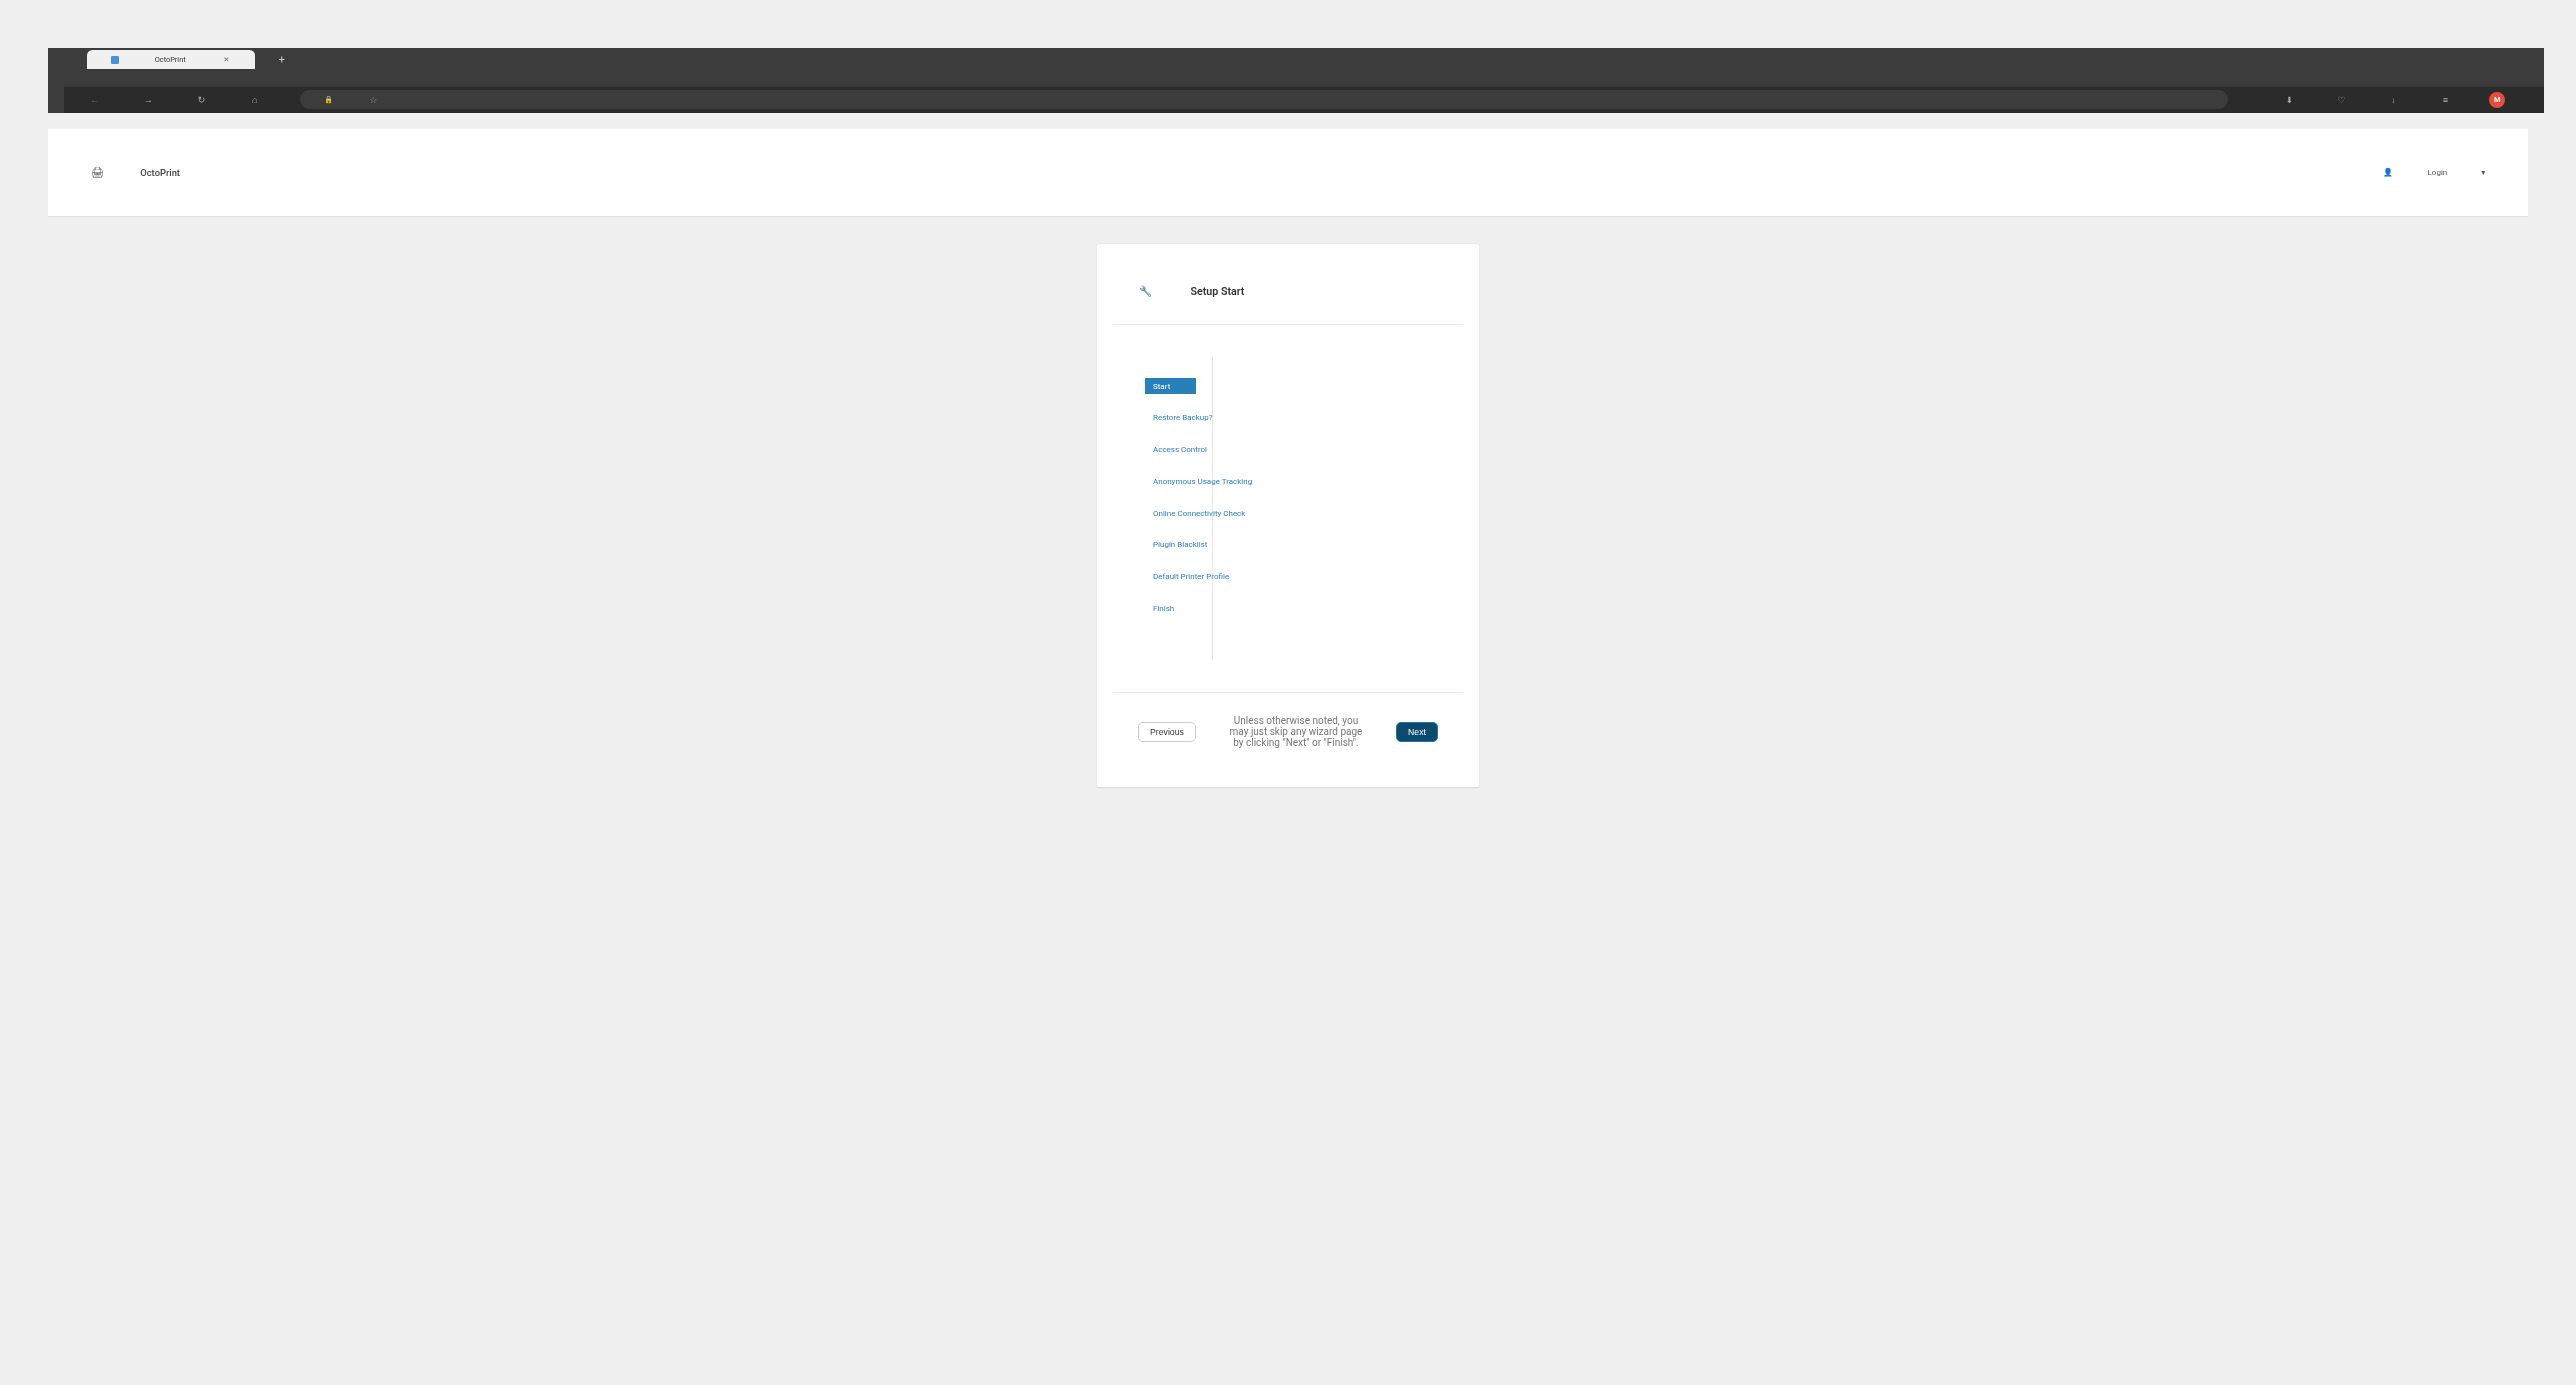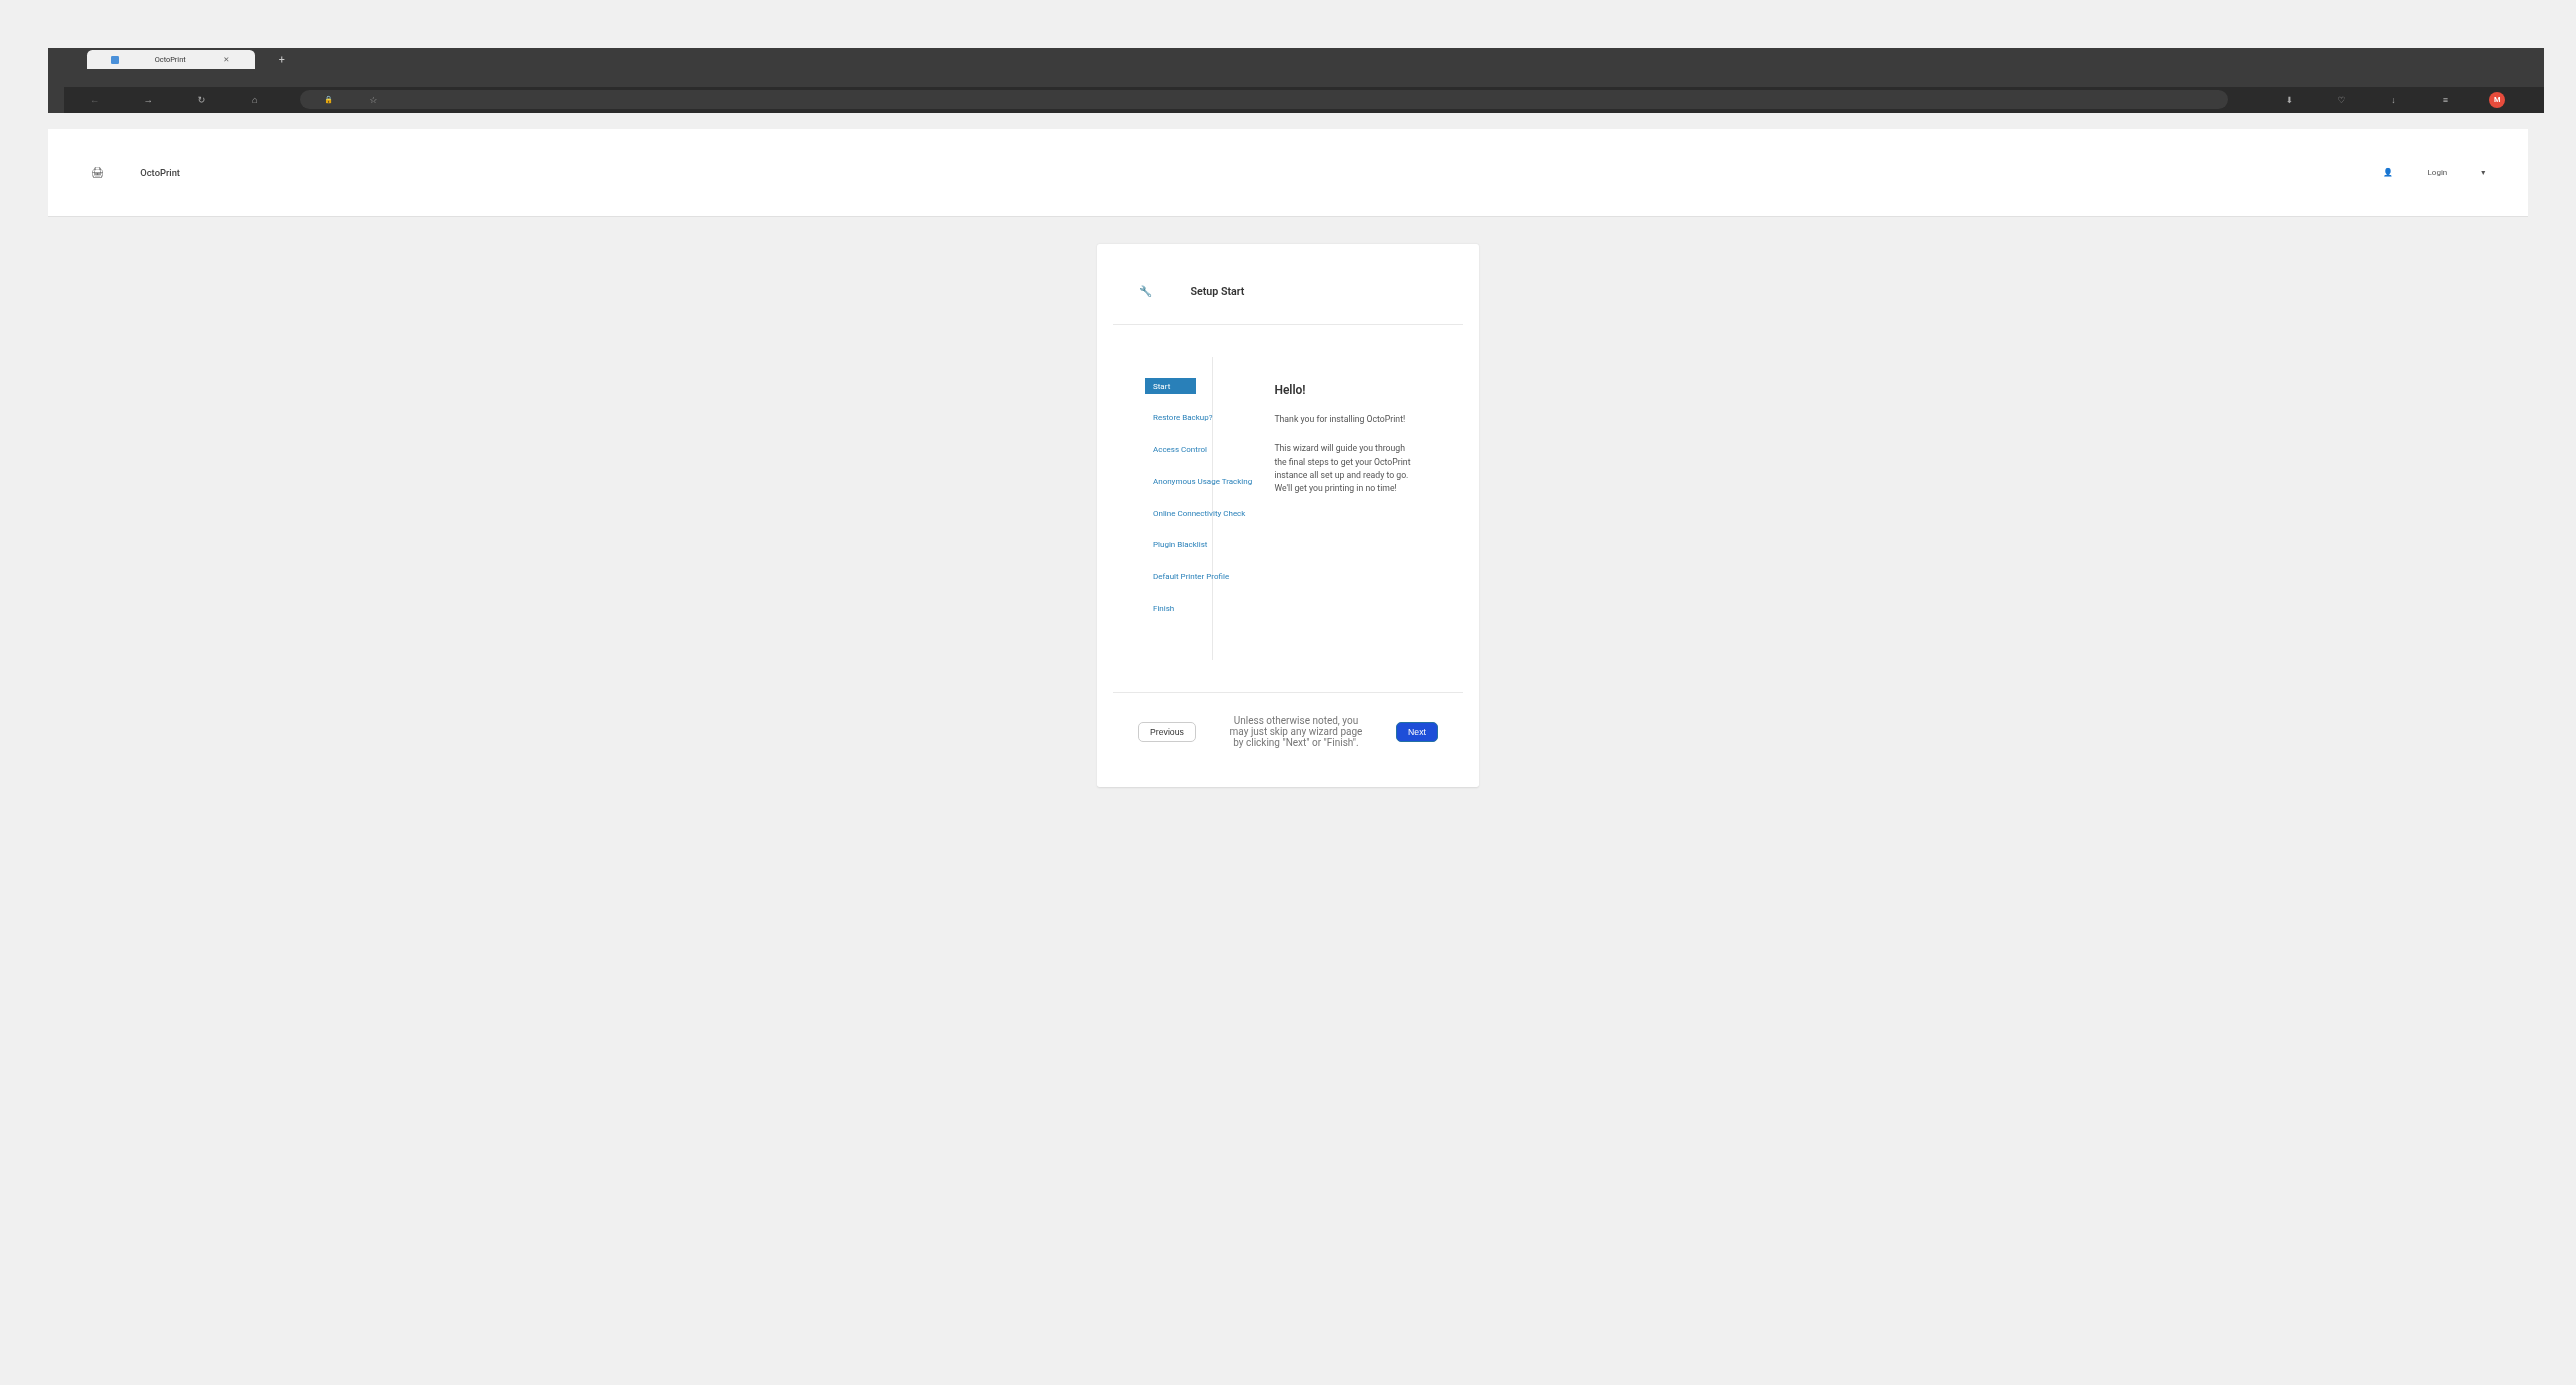--- a/index.html
+++ b/index.html
@@ -330,11 +330,6 @@
         <a class="wizard-nav-item" href="#">Finish</a>
       </nav>
 
-      <div class="wizard-main">
-        <h2 class="wizard-content-title">Hello!</h2>
-        <p class="wizard-content-text">Thank you for installing OctoPrint!</p>
-        <p class="wizard-content-text">This wizard will guide you through the final steps to get your OctoPrint instance all set up and ready to go. We'll get you printing in no time!</p>
-      </div>
     </div>
 
     <div class="wizard-footer">

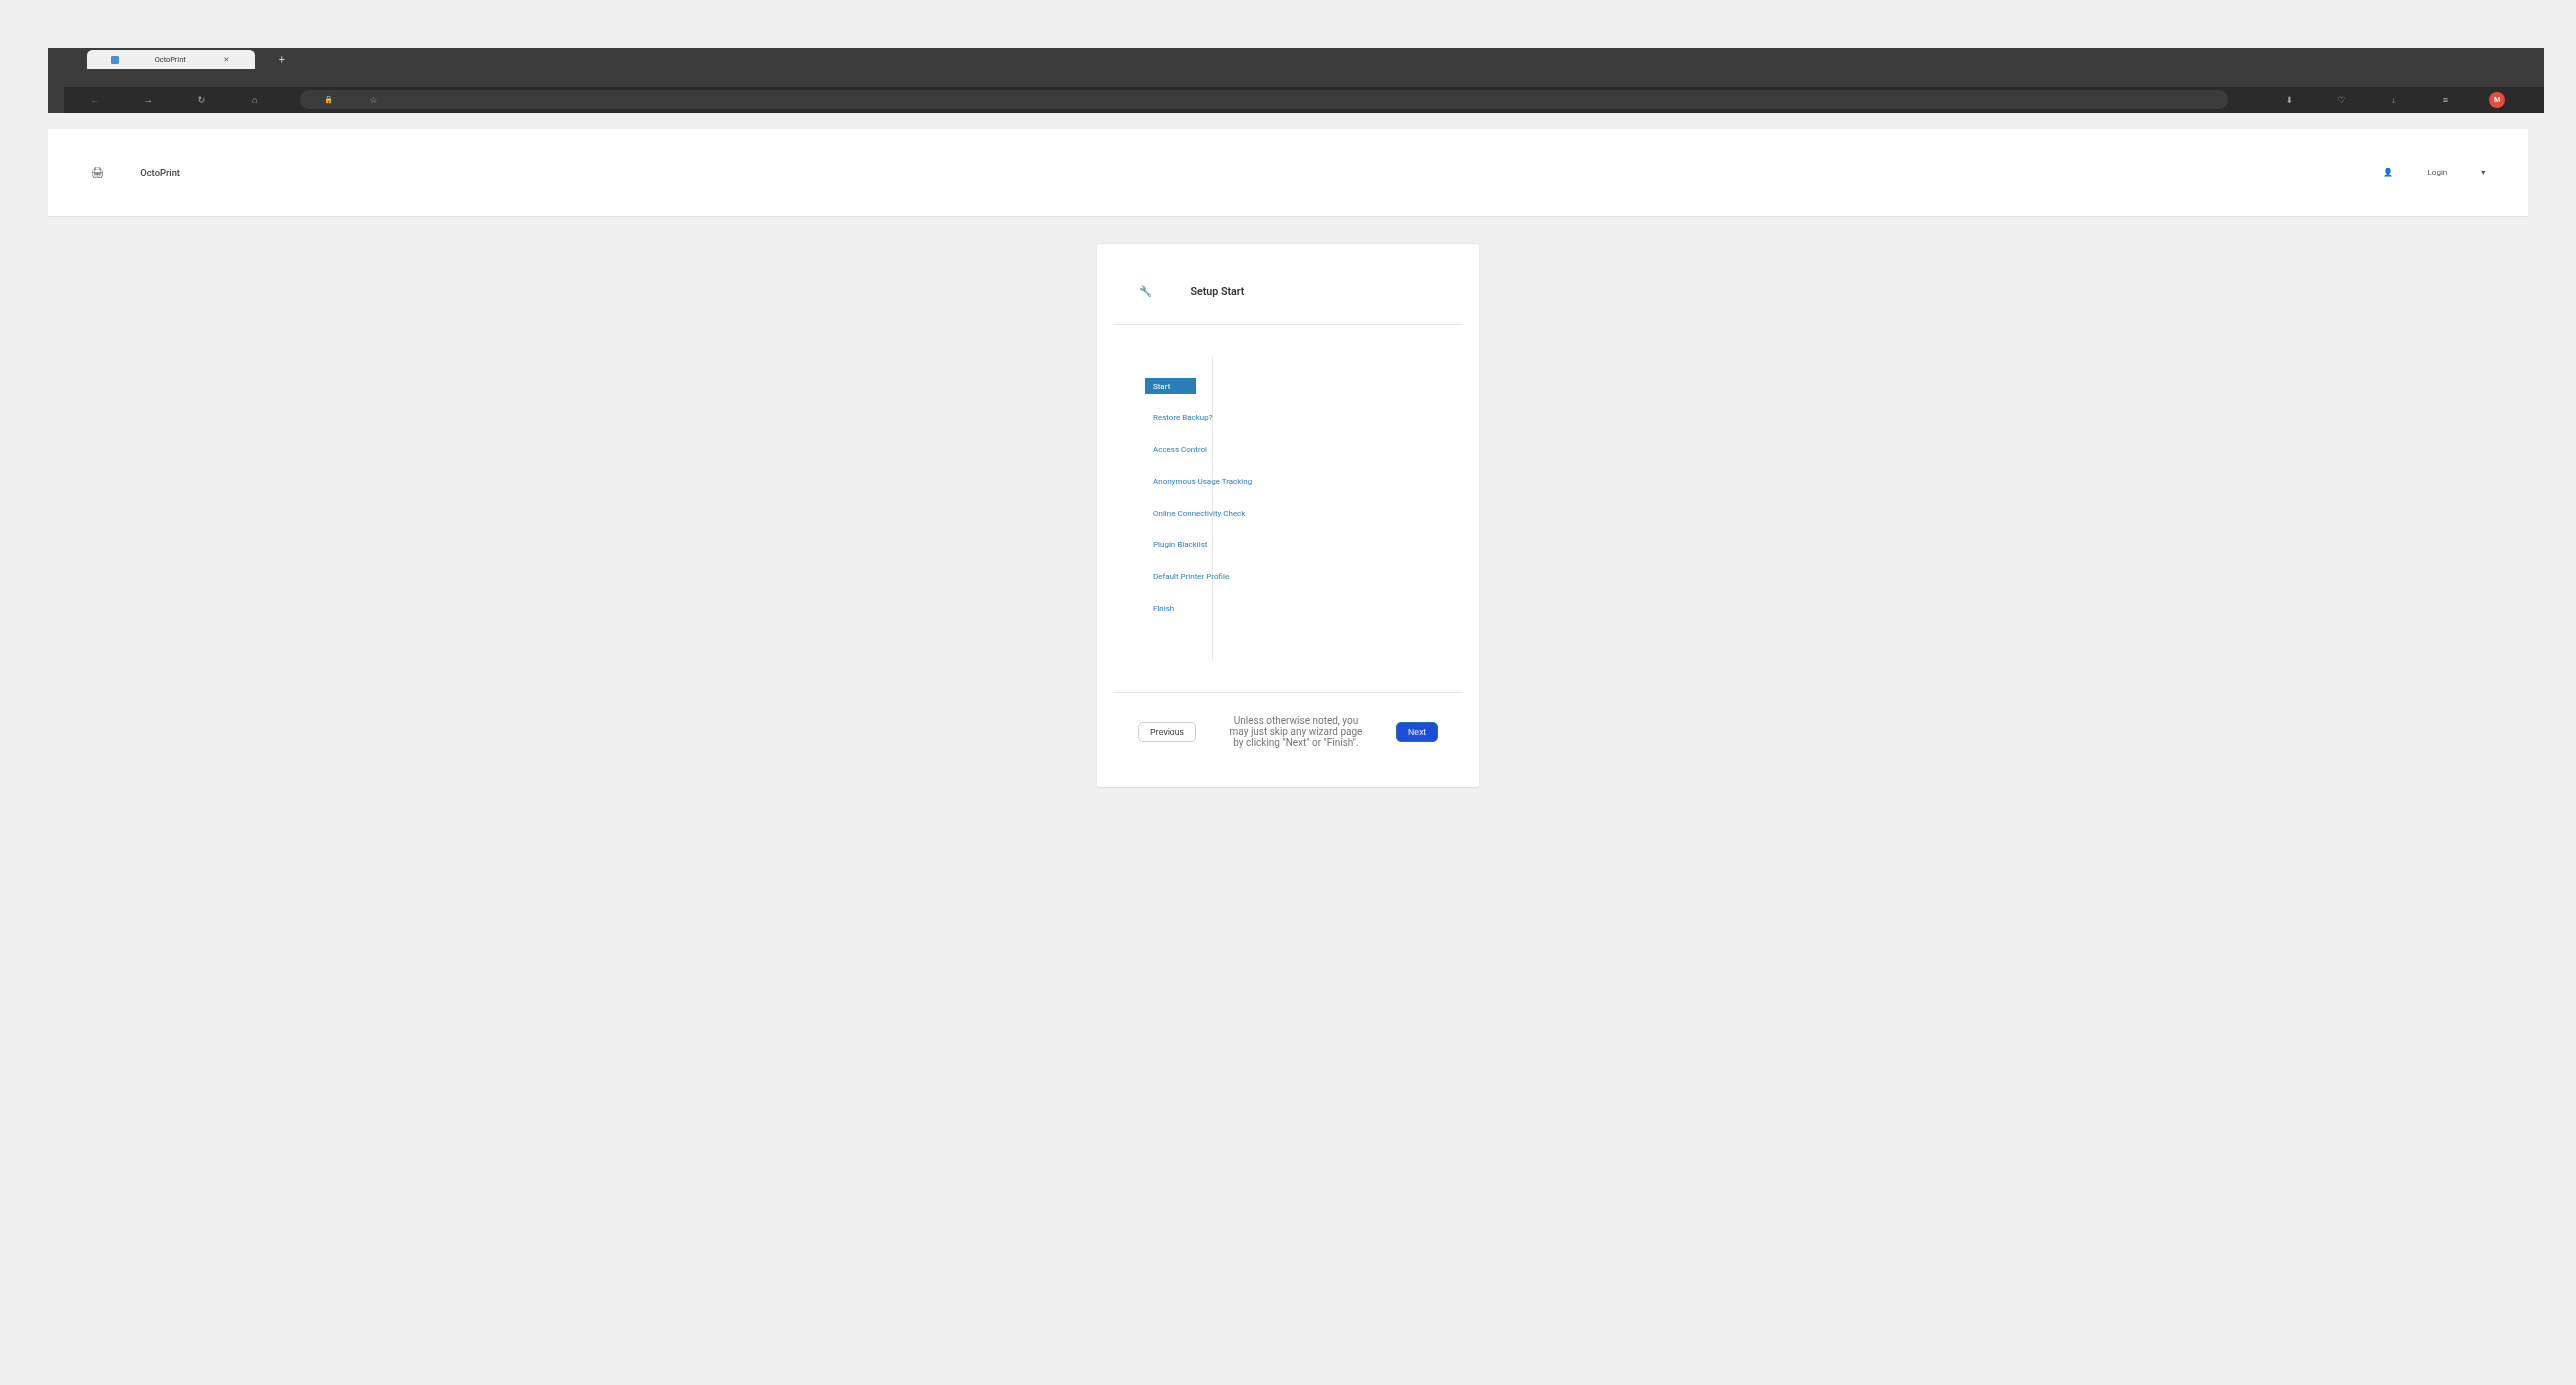--- a/index.html
+++ b/index.html
@@ -251,7 +251,7 @@
       color: #333;
     }
     .btn-primary {
-      background: #1d4ed8;
+      background: #0c4a6e;
       border-color: #2471a3;
       color: white;
     }

